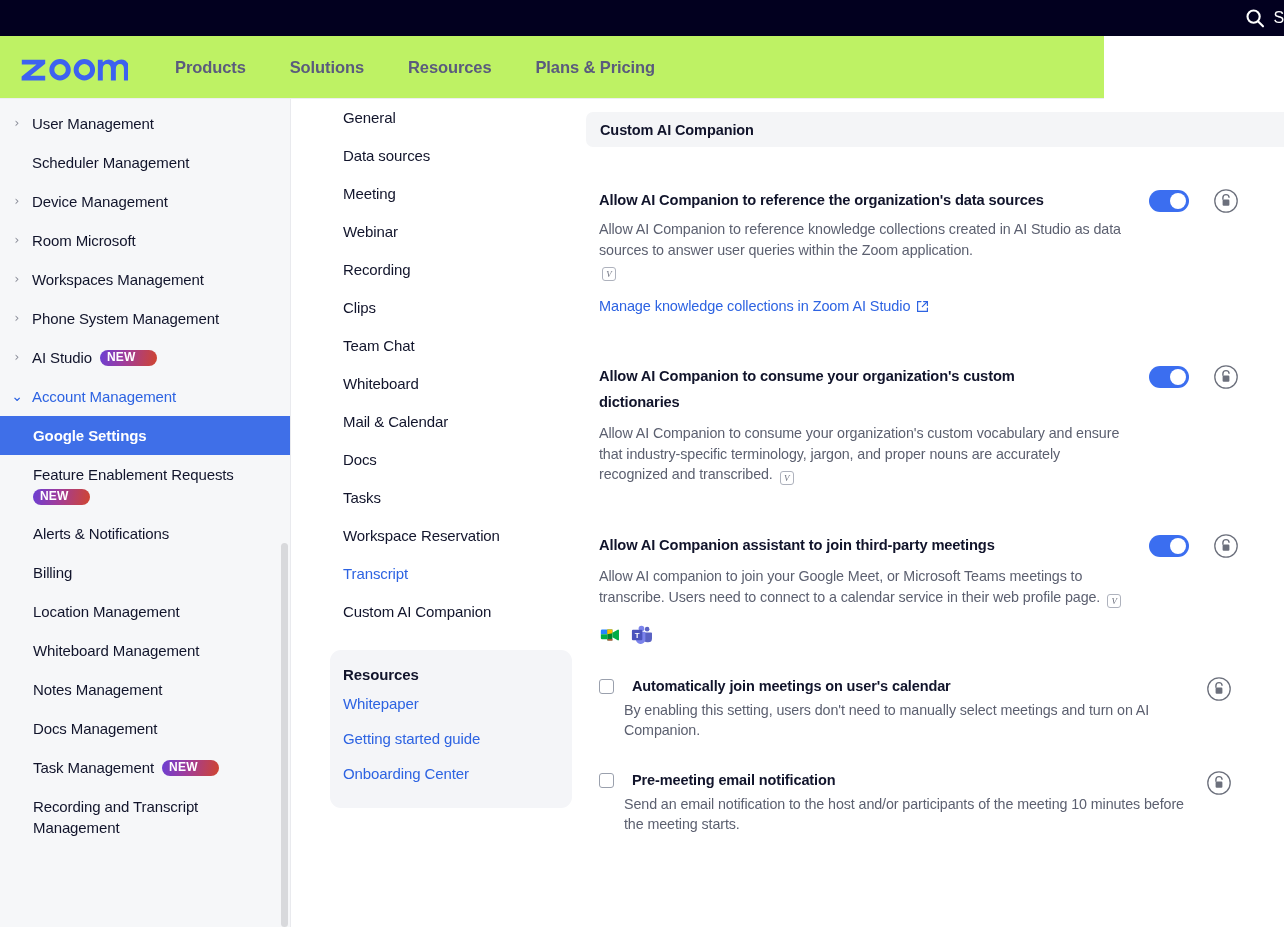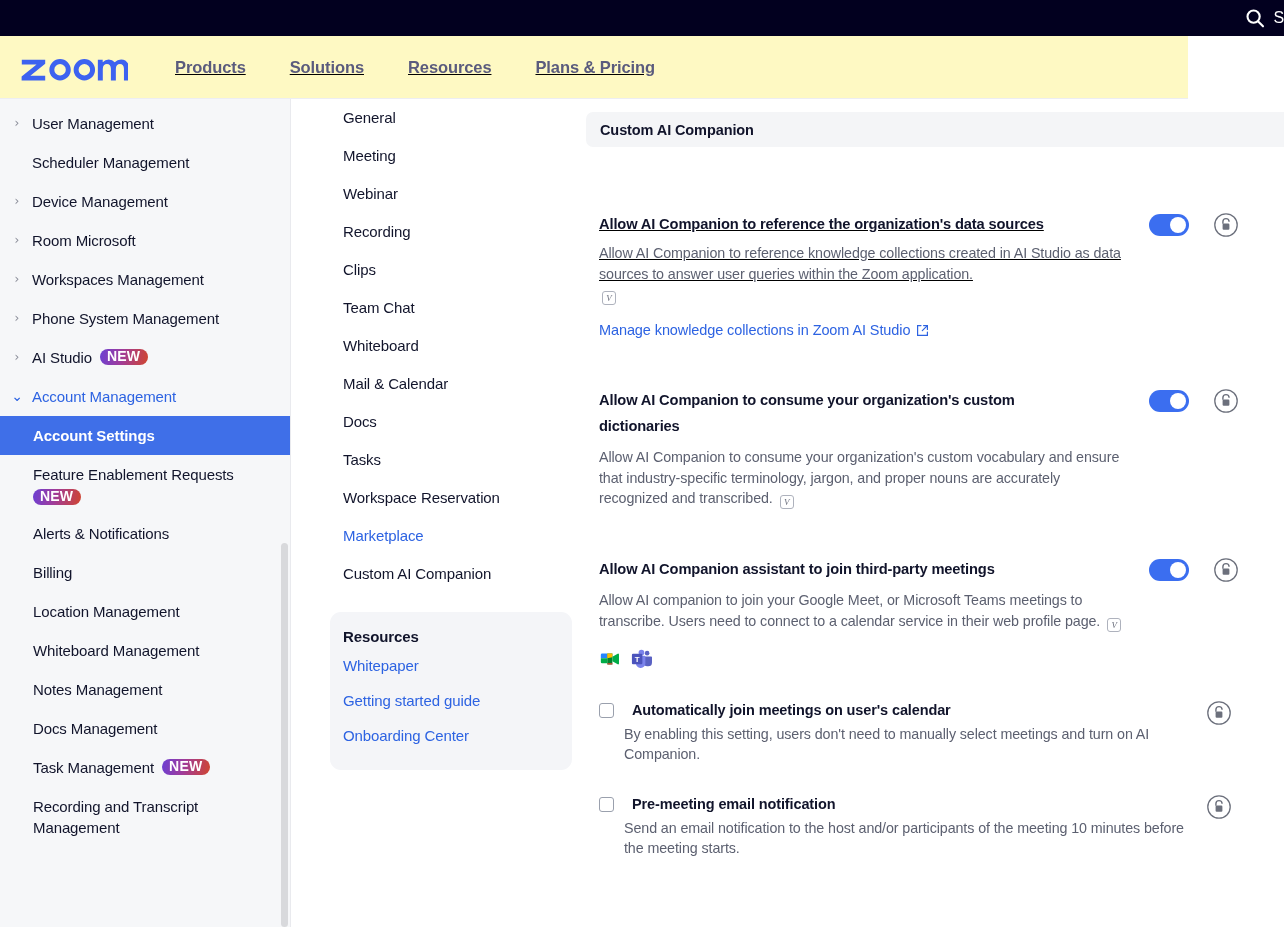--- a/index.html
+++ b/index.html
@@ -26,11 +26,10 @@
 
   
   .navbar {
-    position: absolute; left: 0; top: 36px; width: 1188px; height: 63px;
-    background: #fef9c3;
+    position: absolute; left: 0; top: 36px; width: 1104px; height: 63px;
+    background: #bef264;
     display: flex; align-items: center;
     border-bottom: 1px solid #edeef2;
-    text-decoration: underline;
   }
   .zoom-logo { margin-left: 20px; width: 108px; height: 30px; display:block; }
   .nav-links { display: flex; align-items: center; margin-left: 47px; gap: 44px; }

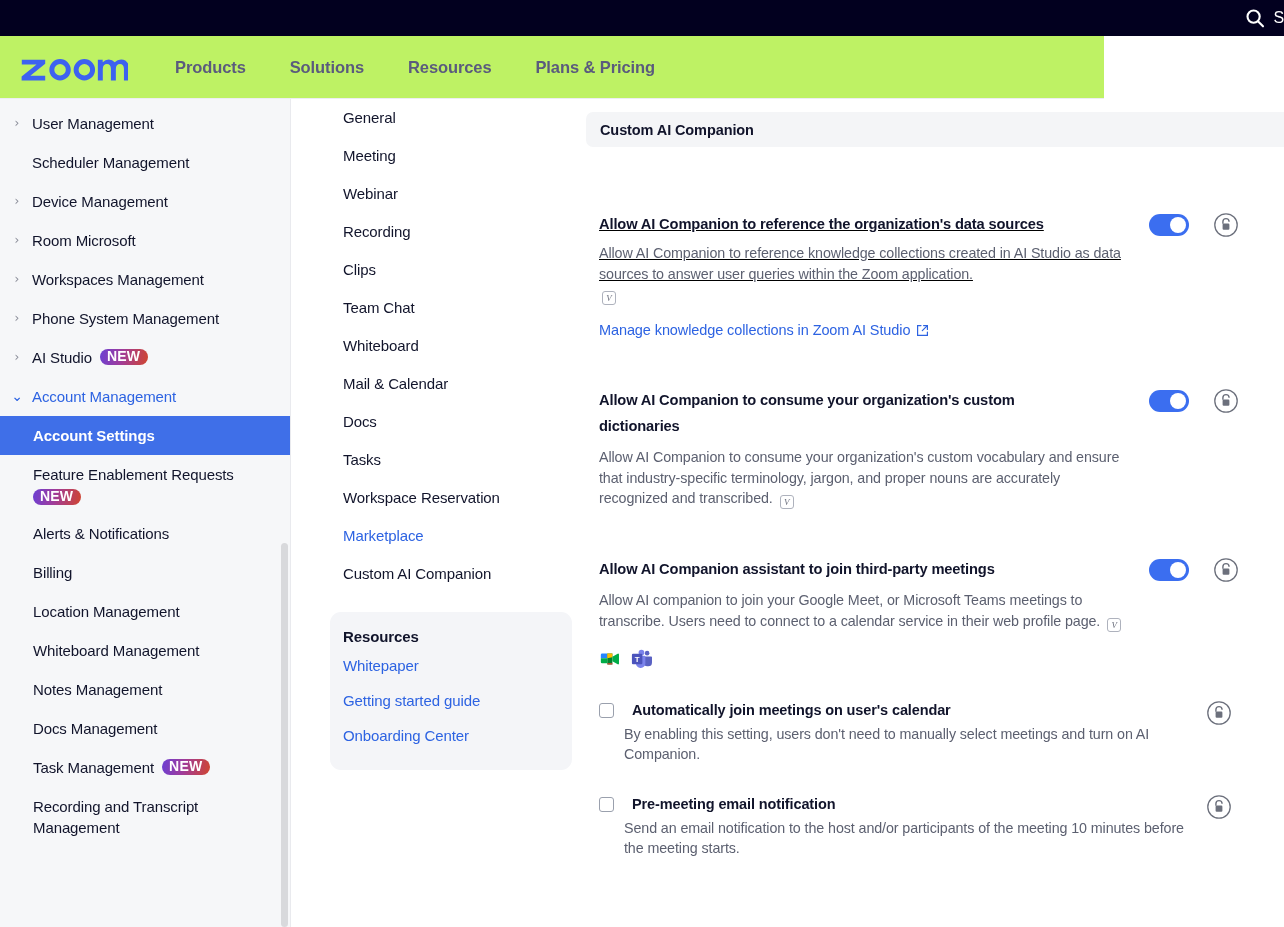--- a/index.html
+++ b/index.html
@@ -284,6 +284,7 @@
   <div class="subnav">
     <div id="subnav-list">
         <div class="subnav-item">General</div>
+        <div class="subnav-item">Data sources</div>
         <div class="subnav-item">Meeting</div>
         <div class="subnav-item">Webinar</div>
         <div class="subnav-item">Recording</div>

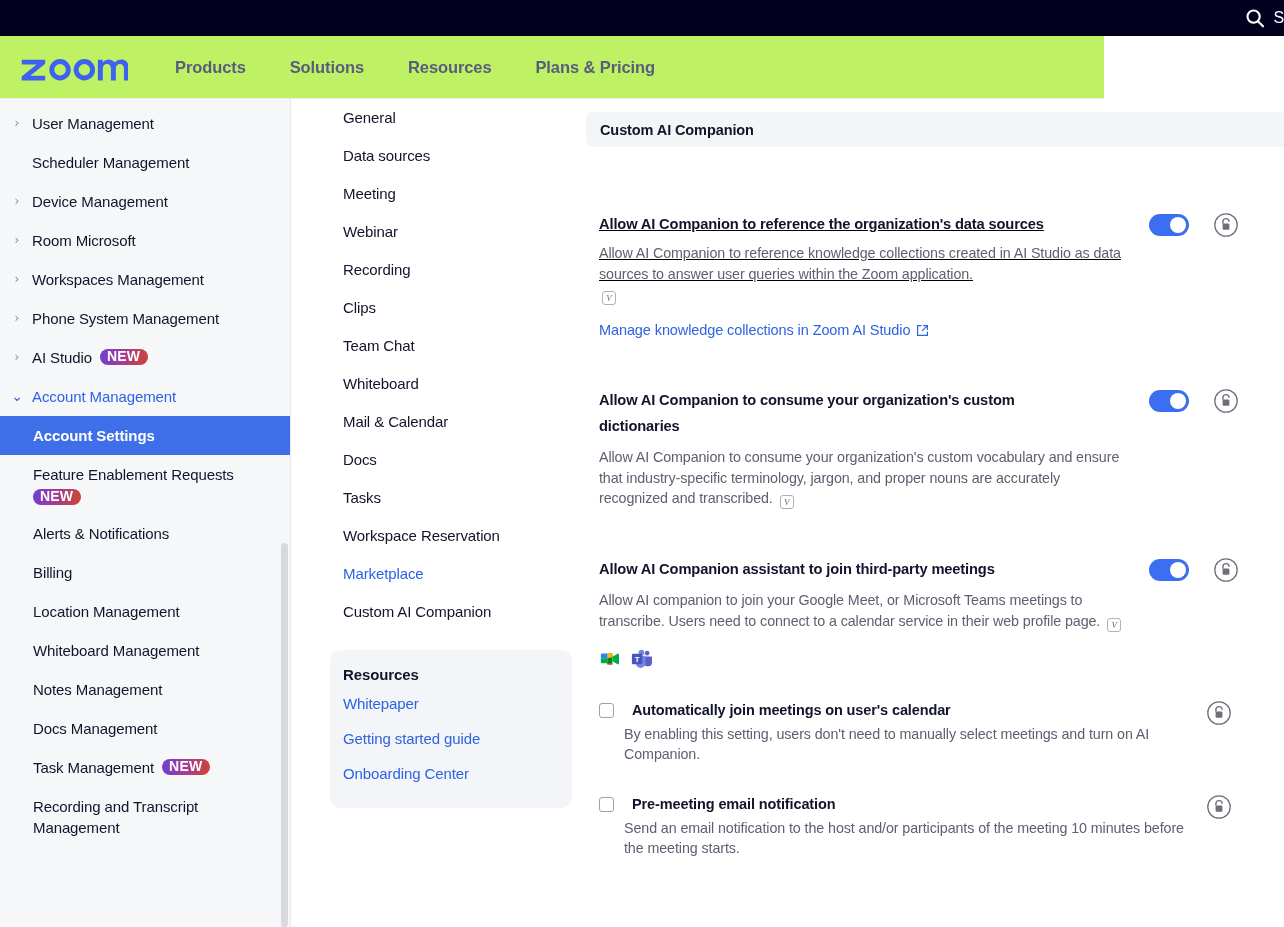--- a/index.html
+++ b/index.html
@@ -309,7 +309,7 @@
   <div class="main">
     <div class="section-head">Custom AI Companion</div>
 
-    <div class="setting" style="margin-top:64px;text-decoration:underline;">
+    <div class="setting" style="margin-top:40px;">
       <div class="setting-row">
         <div class="setting-title">Allow AI Companion to reference the organization's data sources</div>
         <div class="ctl-toggle"></div>

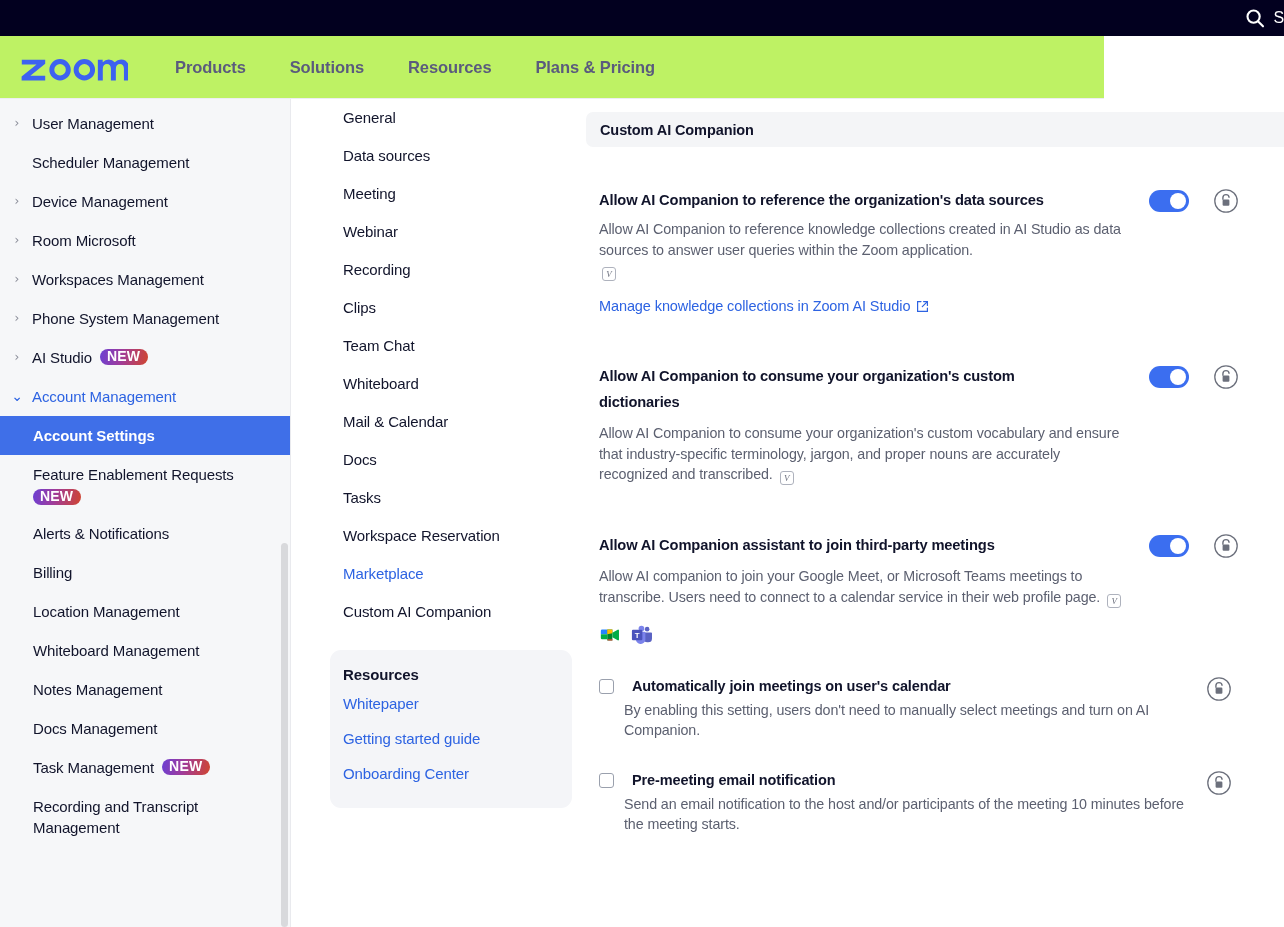--- a/index.html
+++ b/index.html
@@ -67,8 +67,8 @@
   .sb-item.selected .sb-label { color: #ffffff; font-weight: bold; }
   .badge-new {
     display: inline-block; vertical-align: 2px;
-    margin-left: 8px; padding: 2px 8px 3px 7px;
-    border-radius: 9px; color: #ffffff; font-size: 14px; font-weight: bold;
+    margin-left: 8px; padding: 2px 21px 3px 7px;
+    border-radius: 9px; color: #ffffff; font-size: 12px; font-weight: bold;
     letter-spacing: 0.2px; line-height: 11px;
     background: linear-gradient(100deg, #6b3fd4 0%, #a03c9a 45%, #d0452f 100%);
   }

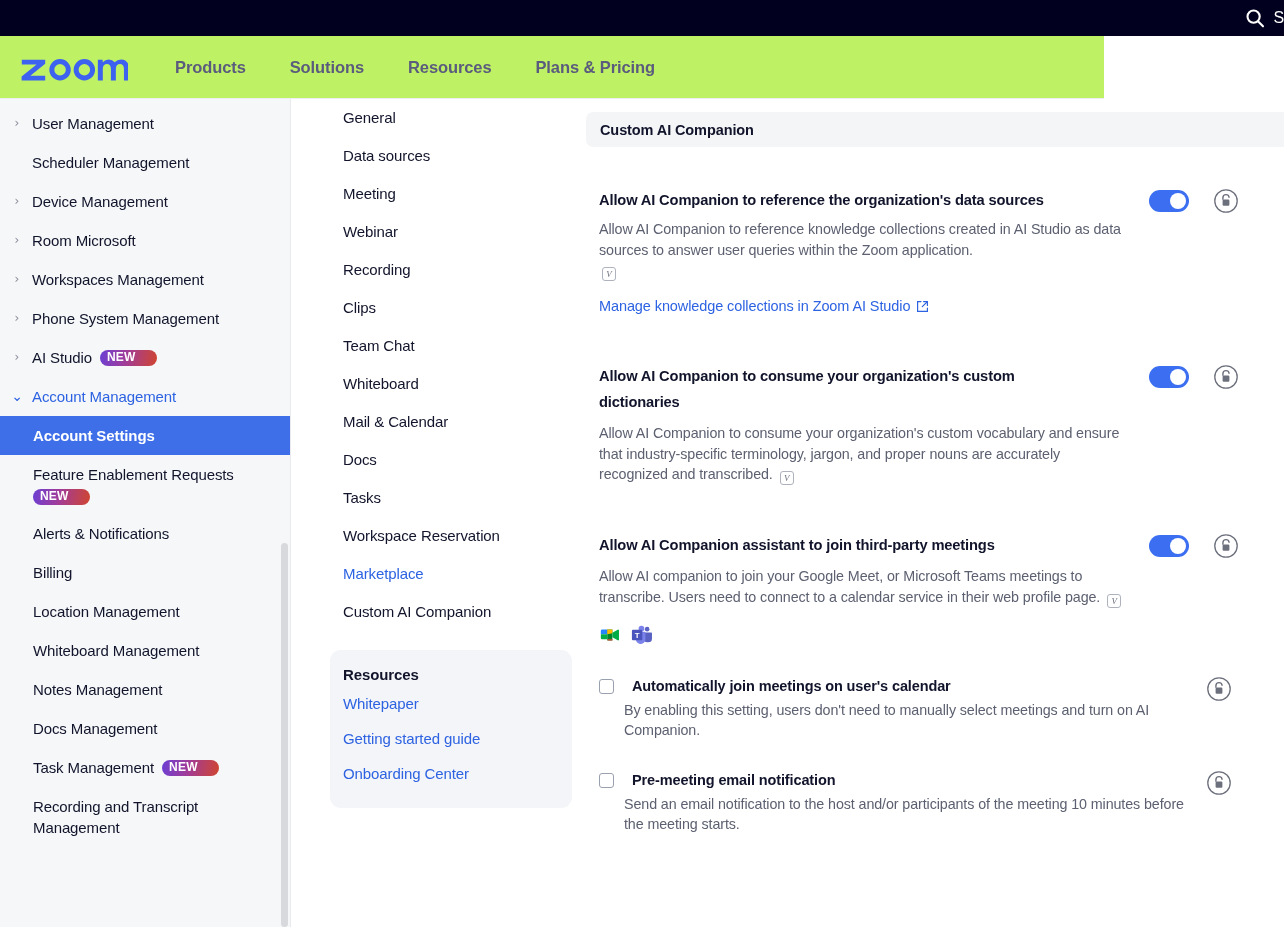--- a/index.html
+++ b/index.html
@@ -245,7 +245,7 @@
           <span><span class="sb-label">Account Management</span></span>
         </div>
         <div class="sb-item child selected ">
-          <span><span class="sb-label">Account Settings</span></span>
+          <span><span class="sb-label">Google Settings</span></span>
         </div>
         <div class="sb-item child ">
           <span><span class="sb-label">Feature Enablement Requests</span><span class="badge-new badge-block">NEW</span></span>

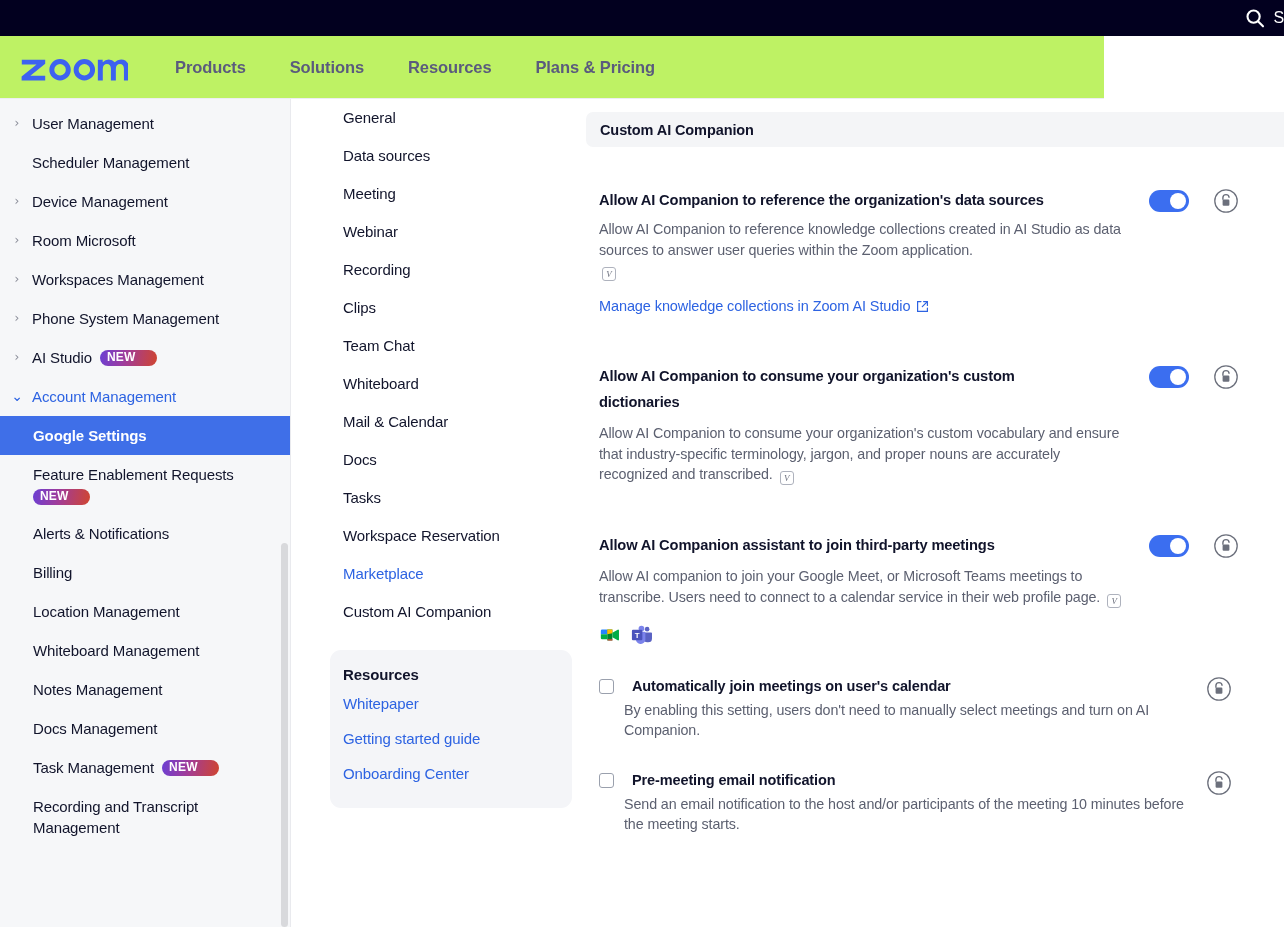--- a/index.html
+++ b/index.html
@@ -295,7 +295,7 @@
         <div class="subnav-item">Docs</div>
         <div class="subnav-item">Tasks</div>
         <div class="subnav-item">Workspace Reservation</div>
-        <div class="subnav-item link">Marketplace</div>
+        <div class="subnav-item link">Transcript</div>
         <div class="subnav-item">Custom AI Companion</div>
       </div>
     <div class="resources-card">

